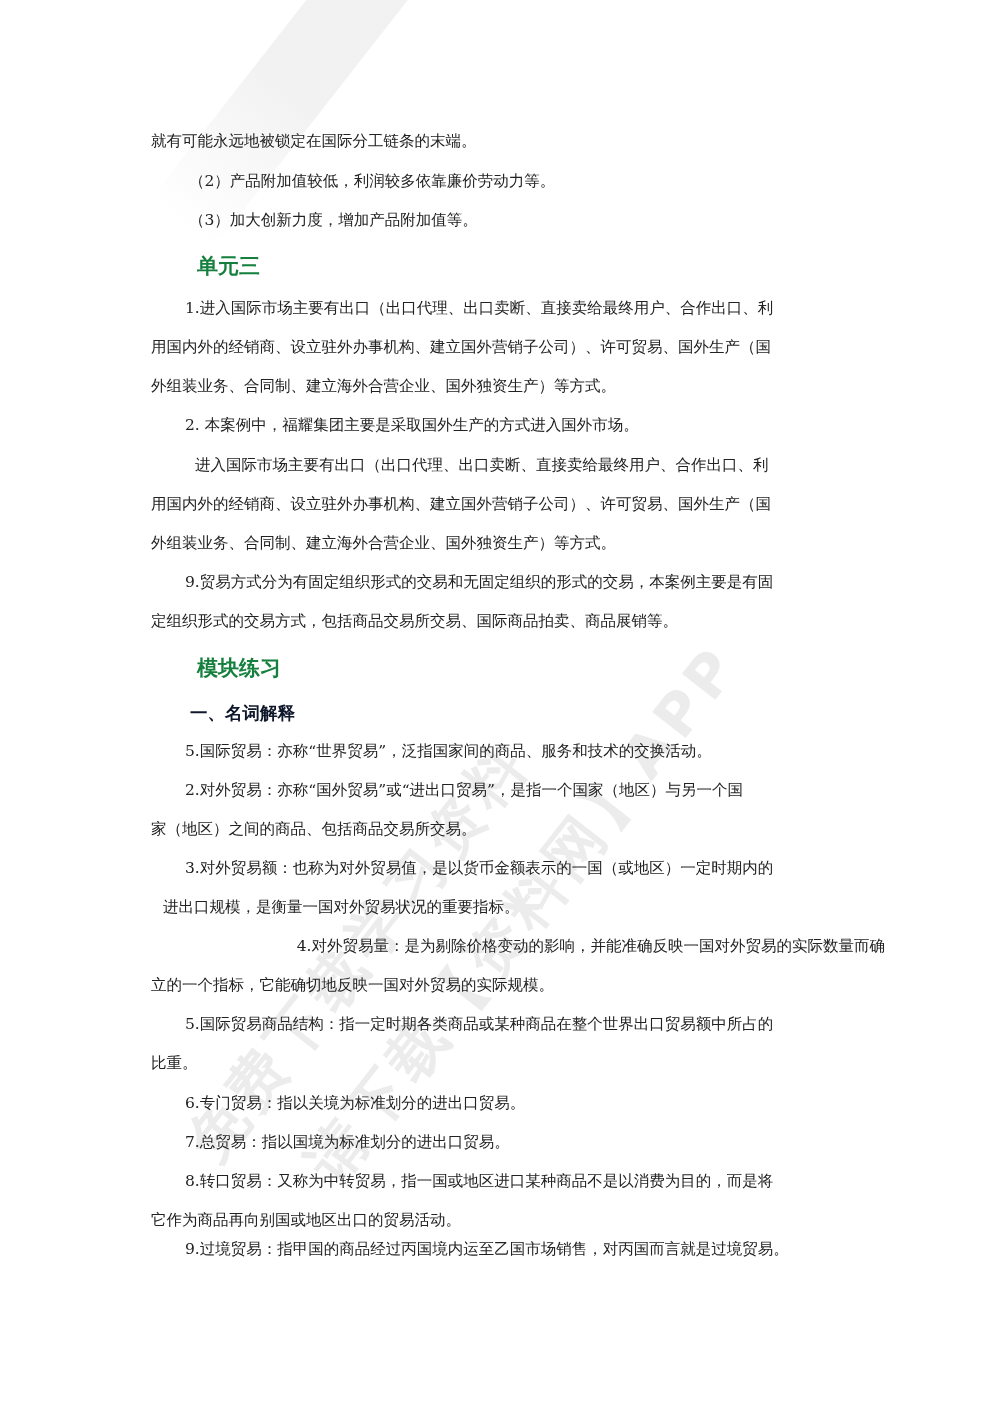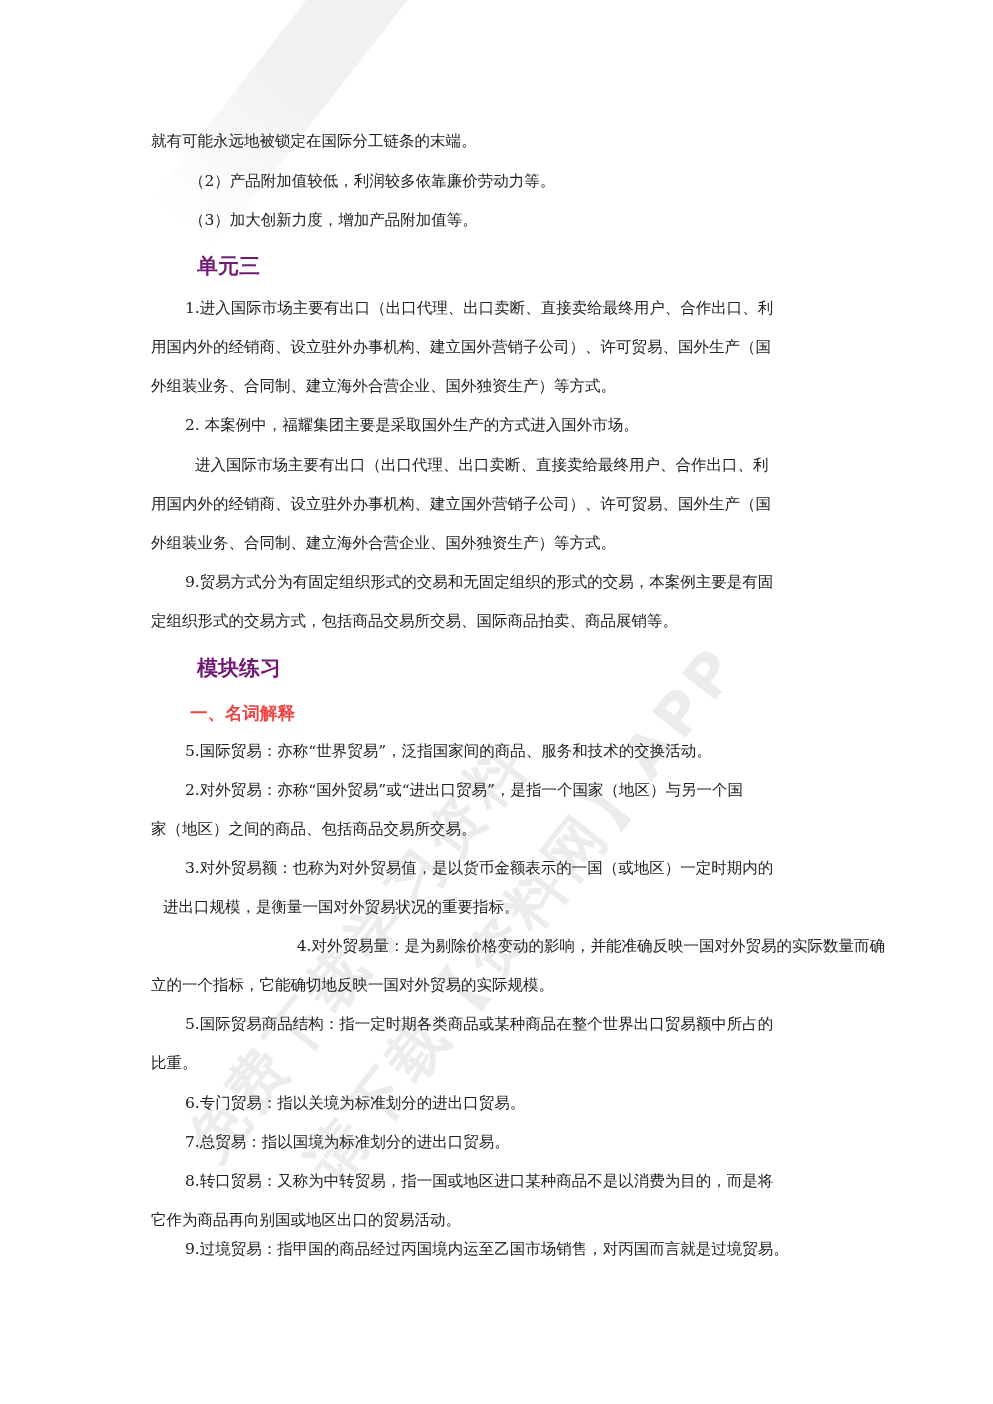--- a/index.html
+++ b/index.html
@@ -30,7 +30,7 @@
     .heading {
       position: absolute; left: 197px;
       font-family: "DejaVu Sans", sans-serif; font-weight: bold;
-      font-size: 21px; color: #701a75;
+      font-size: 21px; color: #15803d;
     }
     .subheading {
       position: absolute; left: 190px;

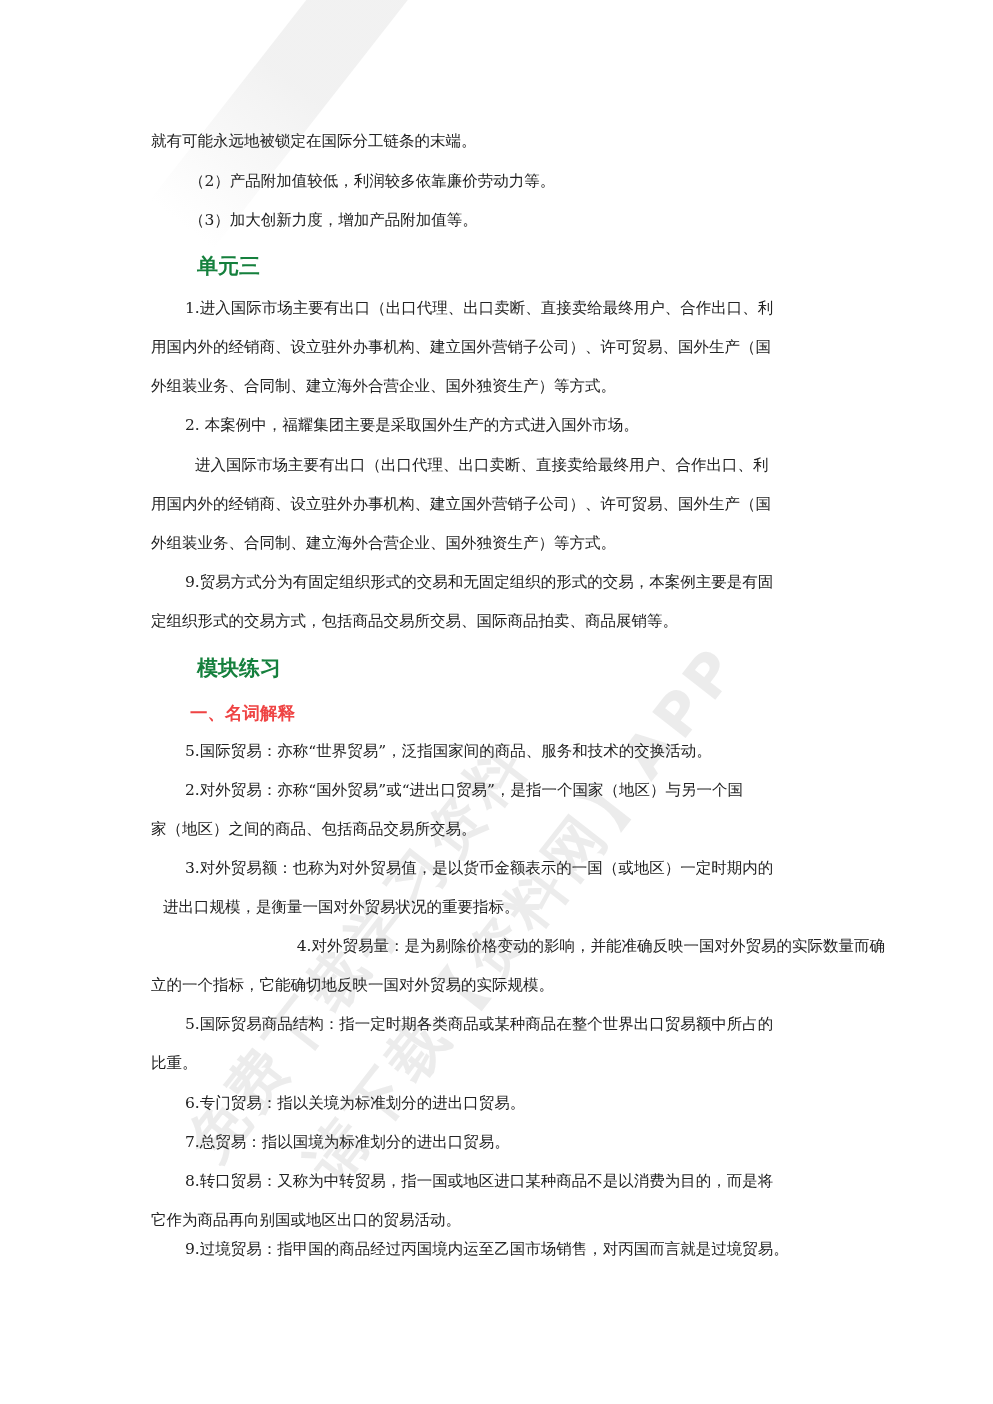--- a/index.html
+++ b/index.html
@@ -35,7 +35,7 @@
     .subheading {
       position: absolute; left: 190px;
       font-family: "DejaVu Sans", sans-serif; font-weight: bold;
-      font-size: 17.5px; color: #ef4444;
+      font-size: 17.5px; color: #0f172a;
     }
   </style>
 </head>

